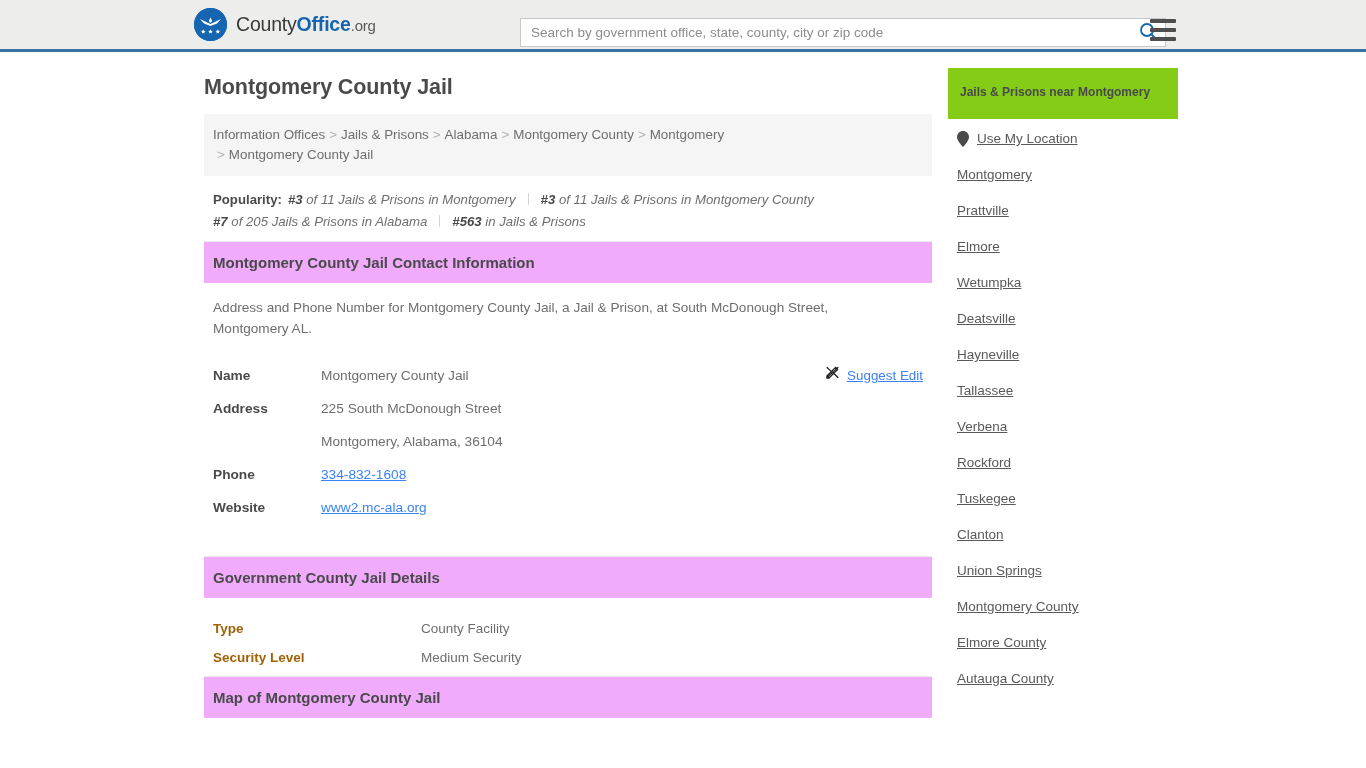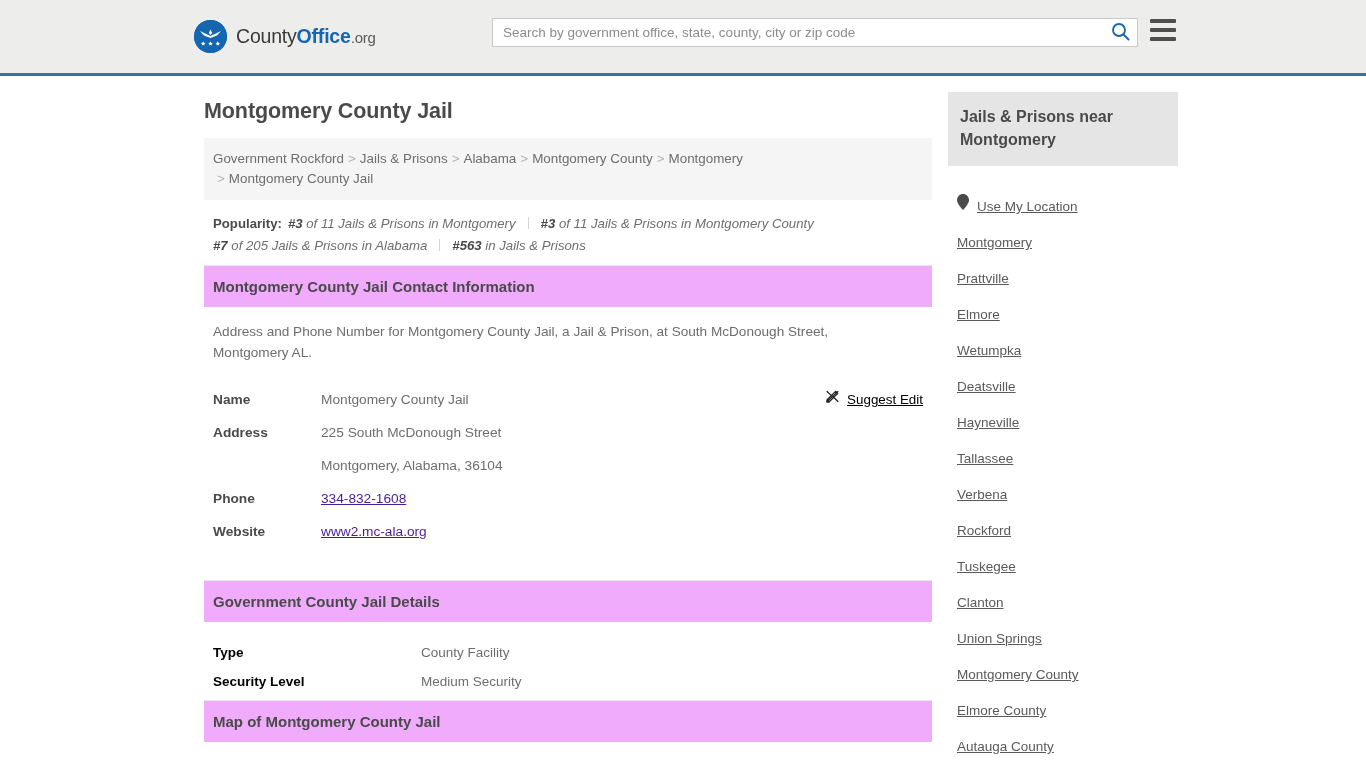--- a/index.html
+++ b/index.html
@@ -14,7 +14,7 @@
 
   
   .site-header {
-    height: 76px;
+    height: 52px;
     background: #ededeb;
     border-bottom: 3px solid #3b72a4;
     display: flex;

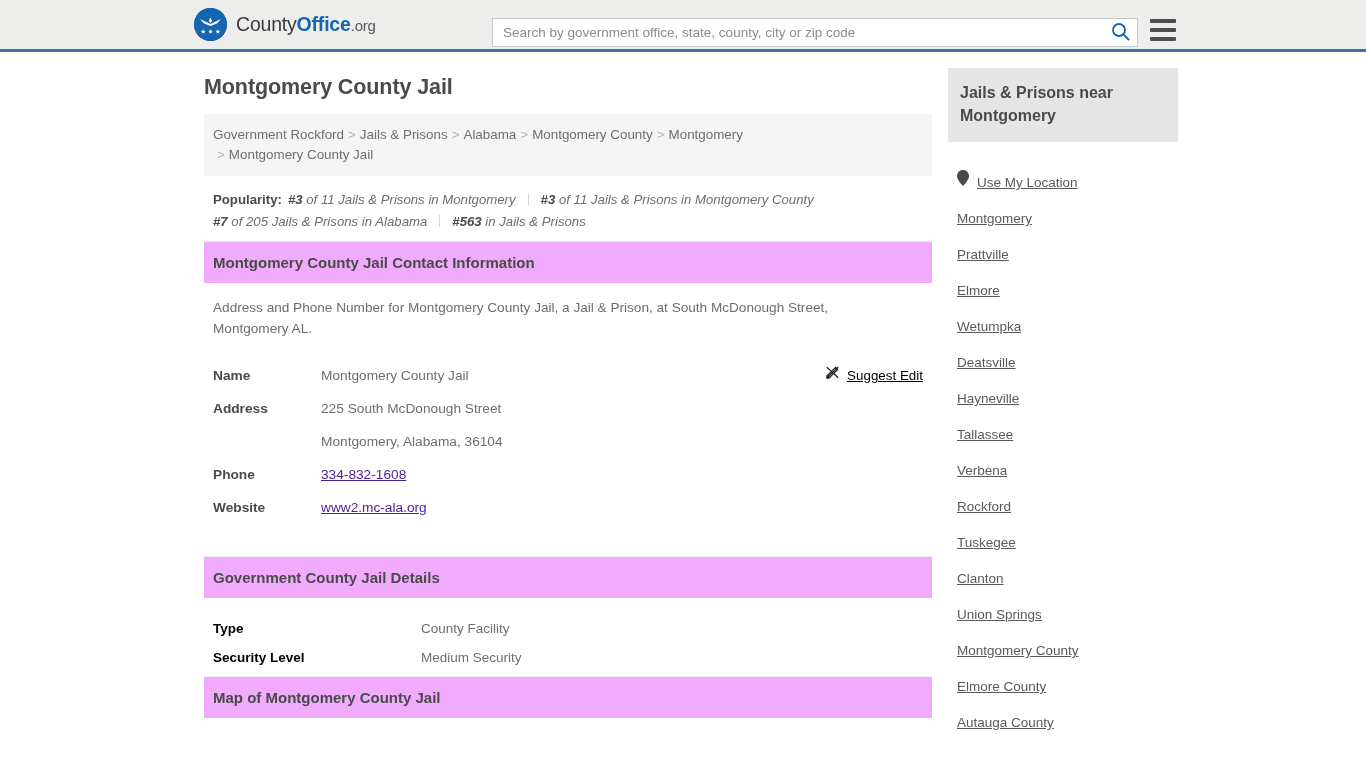--- a/index.html
+++ b/index.html
@@ -49,7 +49,7 @@
 
   .search-wrap {
     position: absolute;
-    left: 492px;
+    left: 520px;
     top: 18px;
     width: 646px;
     height: 29px;

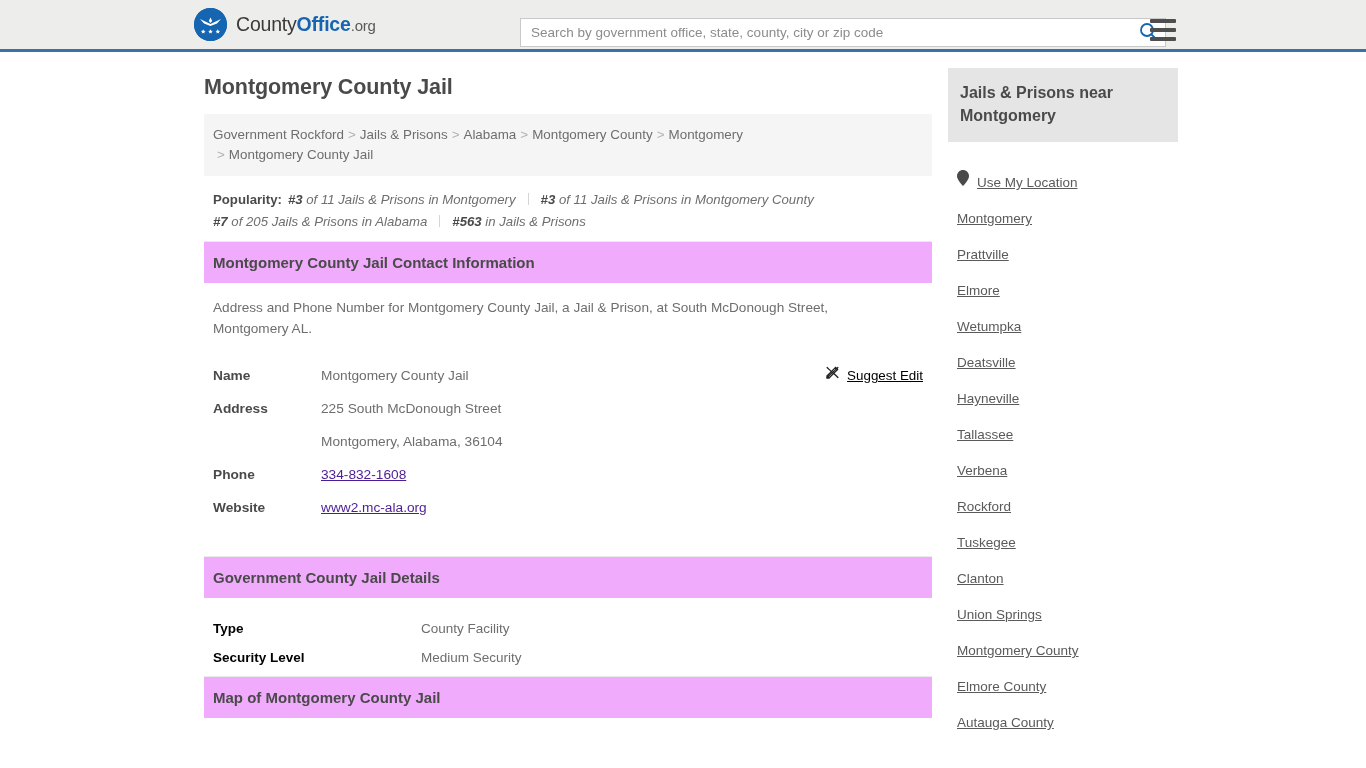--- a/index.html
+++ b/index.html
@@ -220,9 +220,9 @@
 
   
   .side-head {
-    background: #e5e5e5;
+    background: #84cc16;
     padding: 13px 12px 15px 12px;
-    font-size: 16px;
+    font-size: 12px;
     font-weight: bold;
     color: #4a4a4a;
     line-height: 23px;

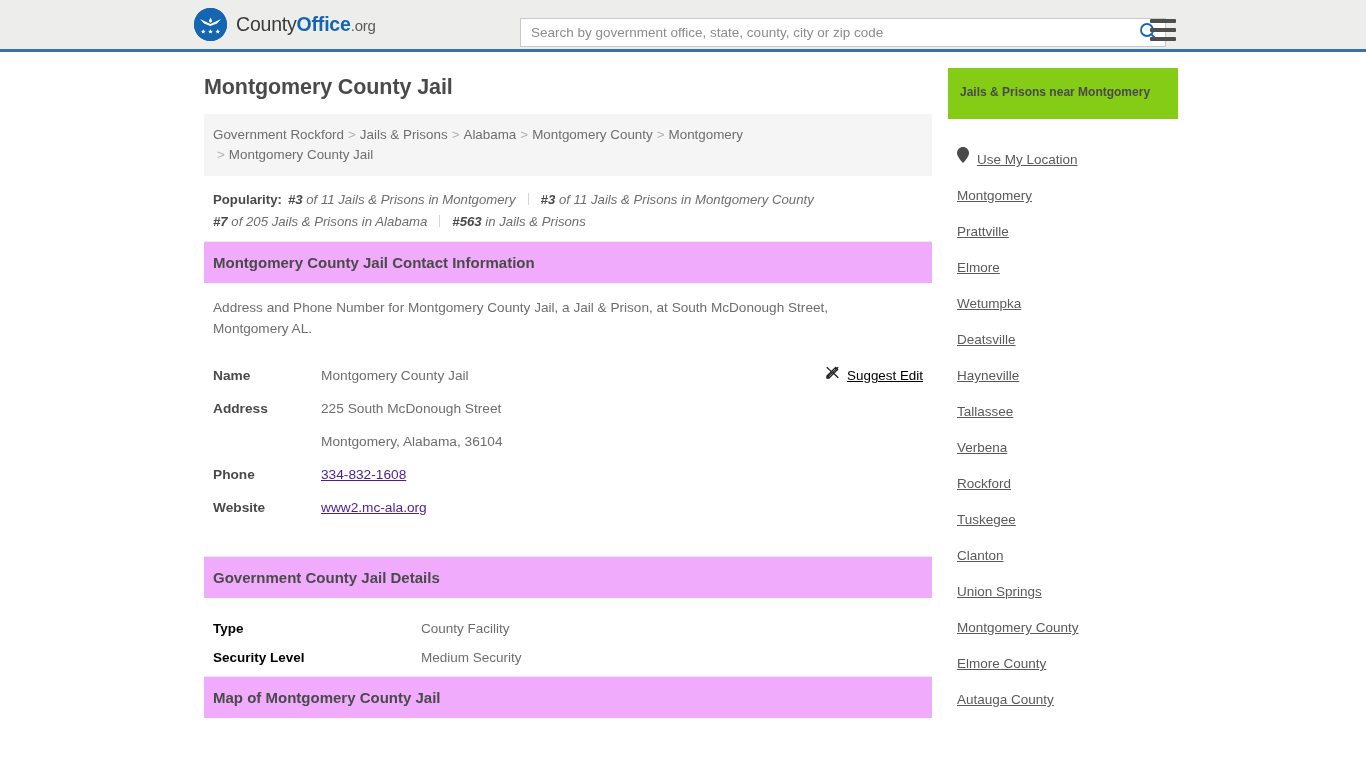--- a/index.html
+++ b/index.html
@@ -285,7 +285,7 @@
     <h1 class="page-title">Montgomery County Jail</h1>
 
     <div class="breadcrumb">
-      <a href="#">Government Rockford</a><span class="sep">&gt;</span><a href="#">Jails &amp; Prisons</a><span class="sep">&gt;</span><a href="#">Alabama</a><span class="sep">&gt;</span><a href="#">Montgomery County</a><span class="sep">&gt;</span><a href="#">Montgomery</a><br><span class="sep">&gt;</span><a href="#">Montgomery County Jail</a>
+      <a href="#">Information Offices</a><span class="sep">&gt;</span><a href="#">Jails &amp; Prisons</a><span class="sep">&gt;</span><a href="#">Alabama</a><span class="sep">&gt;</span><a href="#">Montgomery County</a><span class="sep">&gt;</span><a href="#">Montgomery</a><br><span class="sep">&gt;</span><a href="#">Montgomery County Jail</a>
     </div>
 
     <div class="popularity">

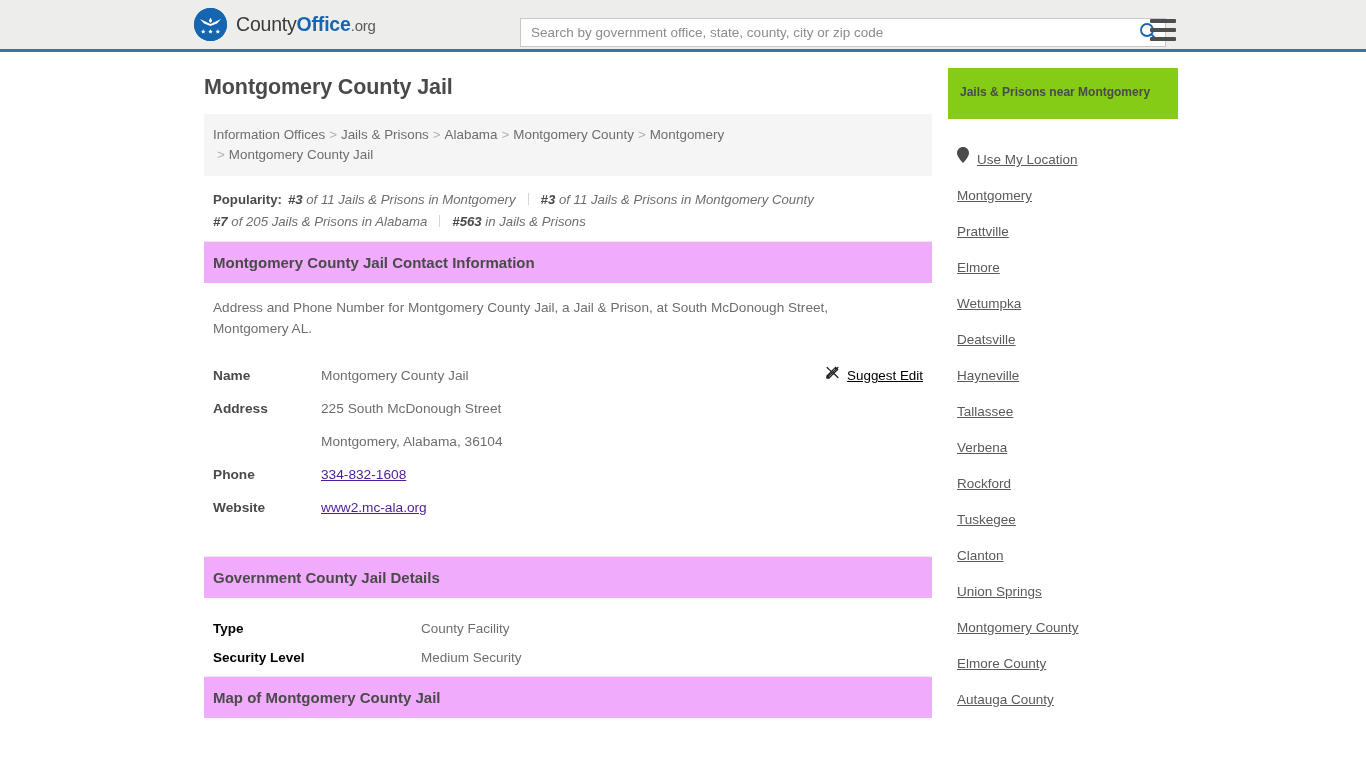--- a/index.html
+++ b/index.html
@@ -230,7 +230,7 @@
   .side-list { padding: 12px 0 0 9px; }
   .side-item {
     display: flex;
-    align-items: flex-end;
+    align-items: flex-start;
     gap: 8px;
     height: 36px;
   }

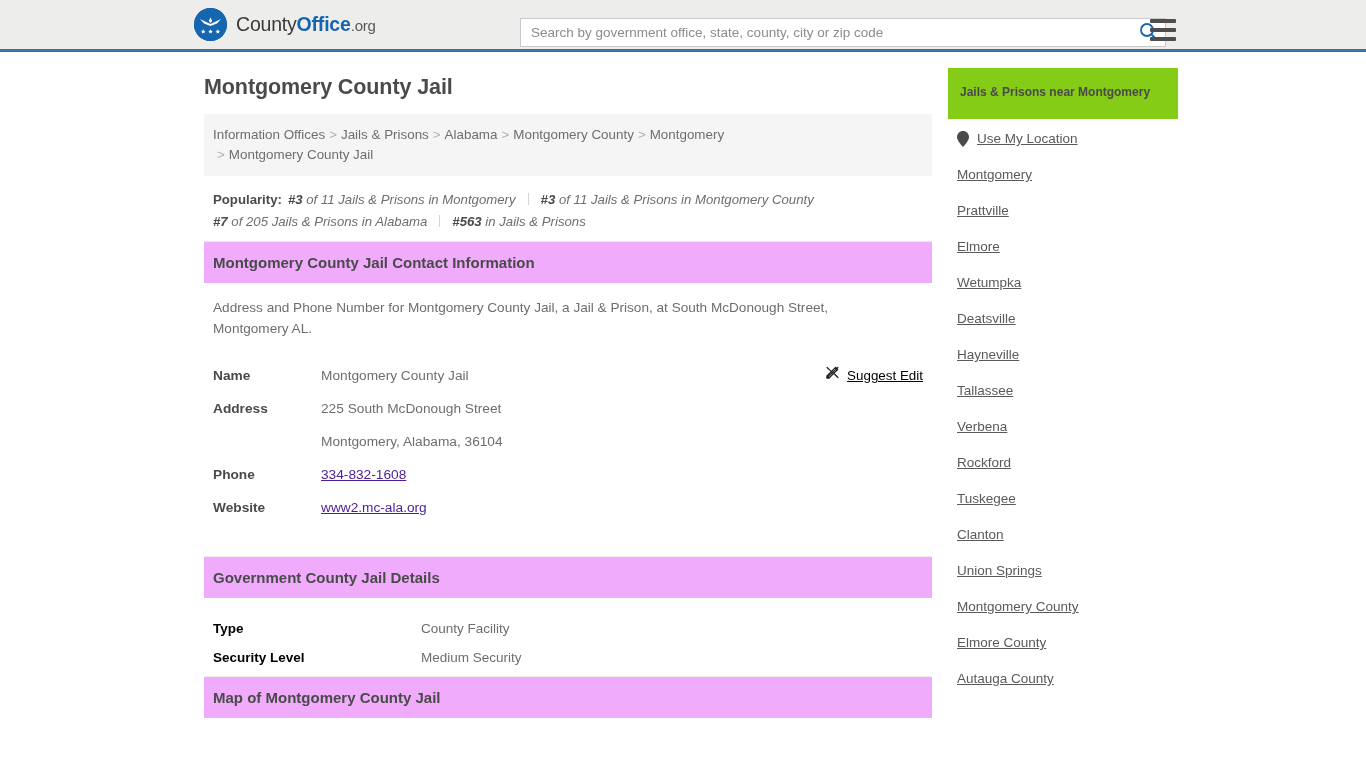--- a/index.html
+++ b/index.html
@@ -195,7 +195,7 @@
   }
   td.act { text-align: right; white-space: nowrap; }
   .suggest-edit {
-    color: #000000;
+    color: #3b82f6;
     font-size: 13.4px;
     text-decoration: none;
     display: inline-flex;

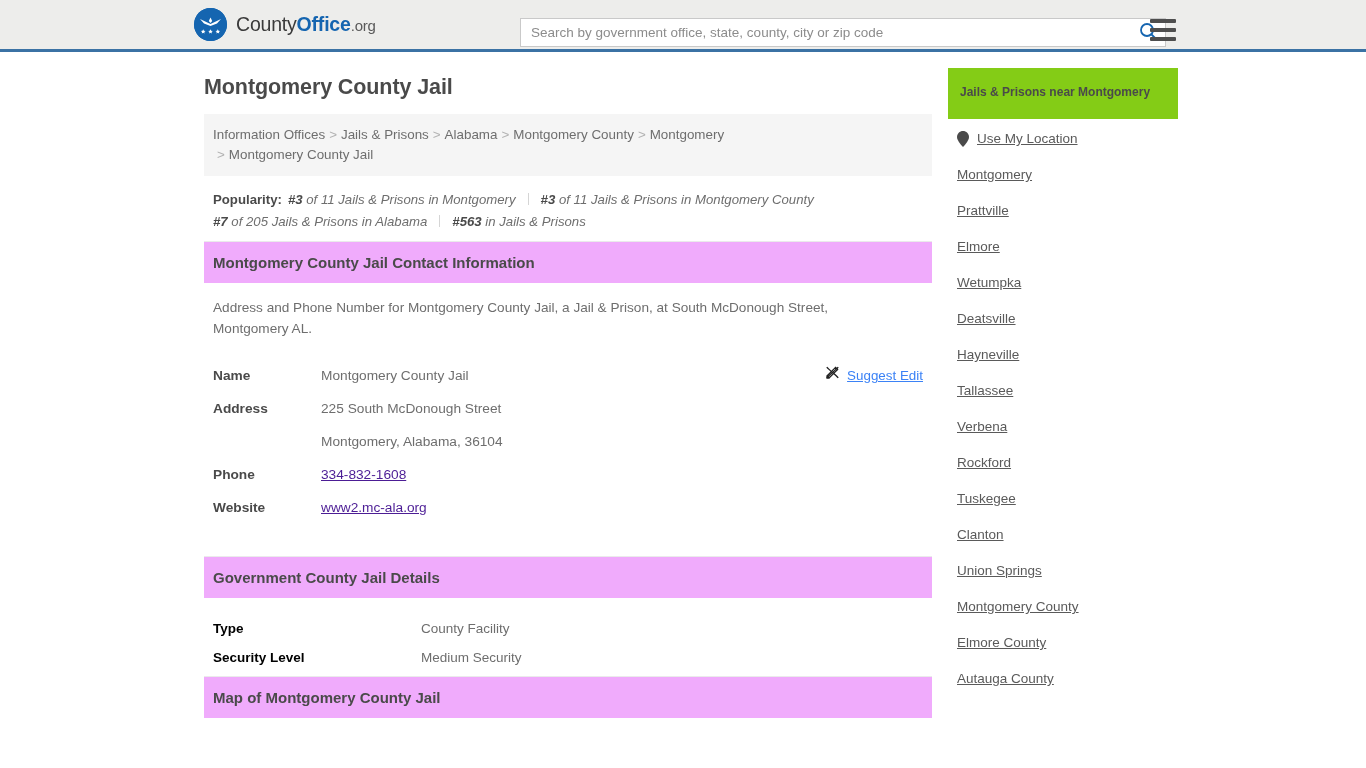--- a/index.html
+++ b/index.html
@@ -190,7 +190,7 @@
   }
   td.v { color: #6e6e6e; }
   td.v a.plain-link {
-    color: #4c1d95;
+    color: #3b82f6;
     text-decoration: underline;
   }
   td.act { text-align: right; white-space: nowrap; }

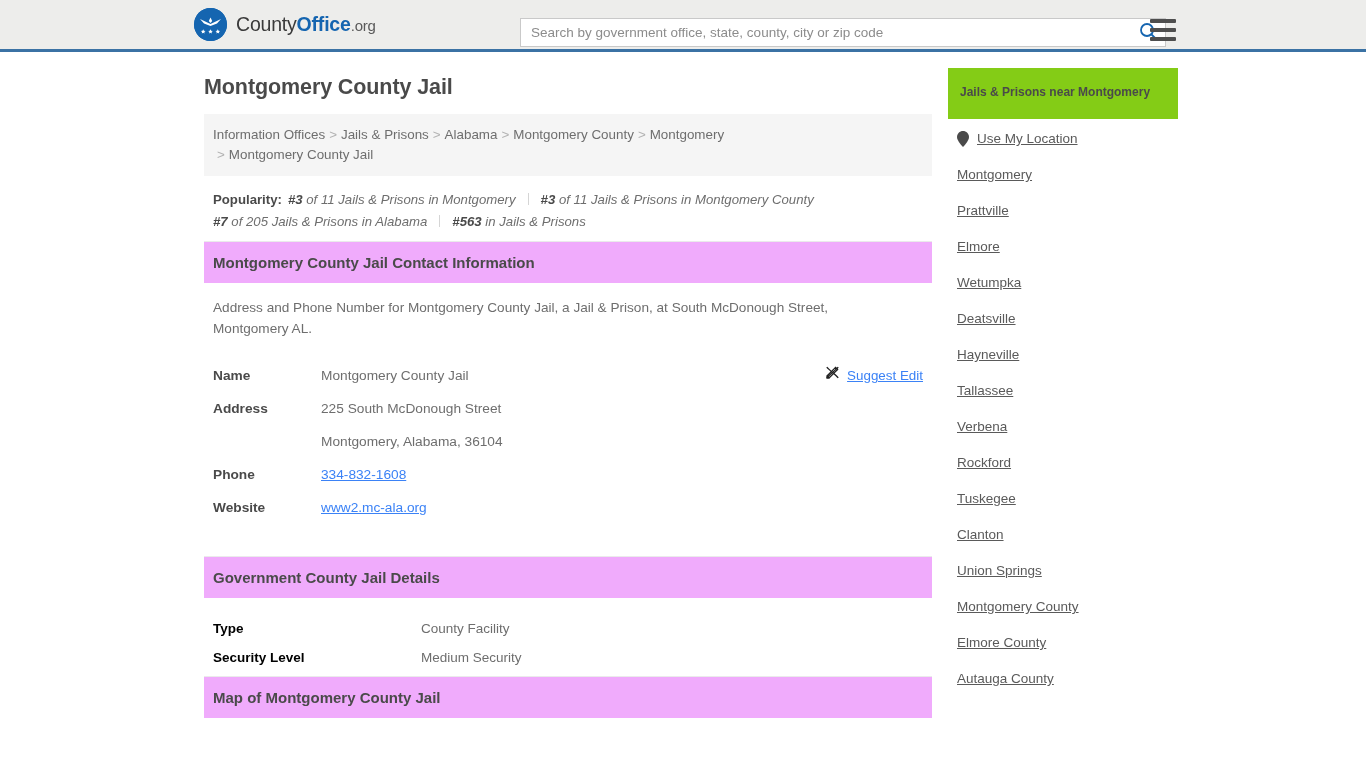--- a/index.html
+++ b/index.html
@@ -211,7 +211,7 @@
     font-size: 13.5px;
     vertical-align: top;
   }
-  table.kv2 td.k2 { width: 208px; font-weight: bold; color: #000000; }
+  table.kv2 td.k2 { width: 208px; font-weight: bold; color: #a16207; }
   table.kv2 td.v2 { color: #6e6e6e; }
 
   .map-body { padding: 15px 9px; }

